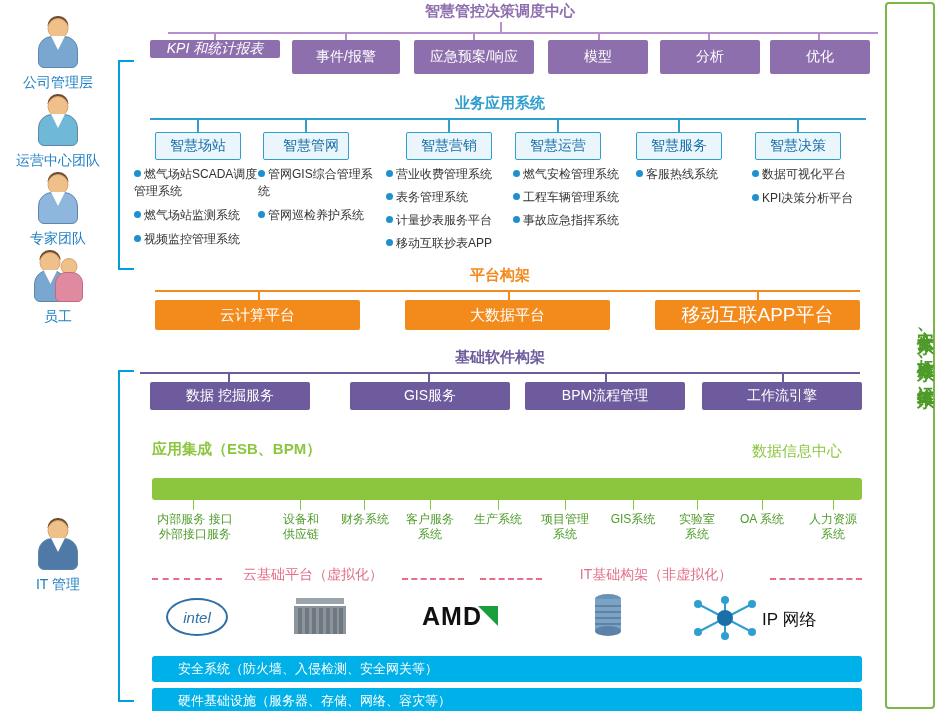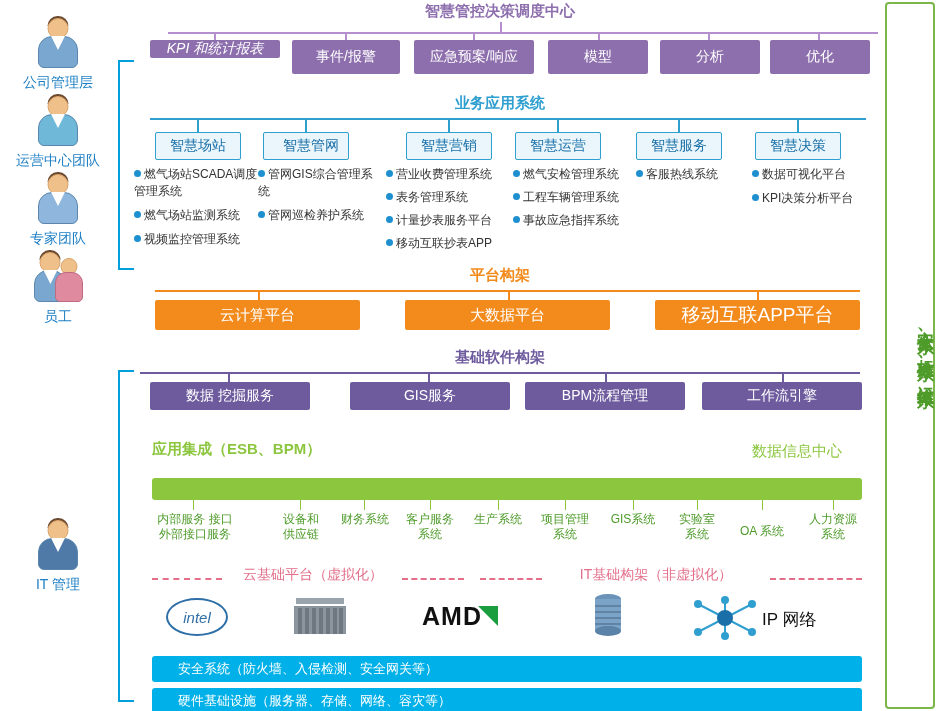--- a/index.html
+++ b/index.html
@@ -333,7 +333,7 @@
   <div class="legtxt" style="left:600px;top:512px;width:66px;white-space:pre-line;">GIS系统</div>
   <div class="legtxt" style="left:664px;top:512px;width:66px;white-space:pre-line;">实验室
 系统</div>
-  <div class="legtxt" style="left:729px;top:512px;width:66px;white-space:pre-line;margin-top:12px;">OA 系统</div>
+  <div class="legtxt" style="left:729px;top:512px;width:66px;white-space:pre-line;">OA 系统</div>
   <div class="legtxt" style="left:800px;top:512px;width:66px;white-space:pre-line;">人力资源
 系统</div>
 

